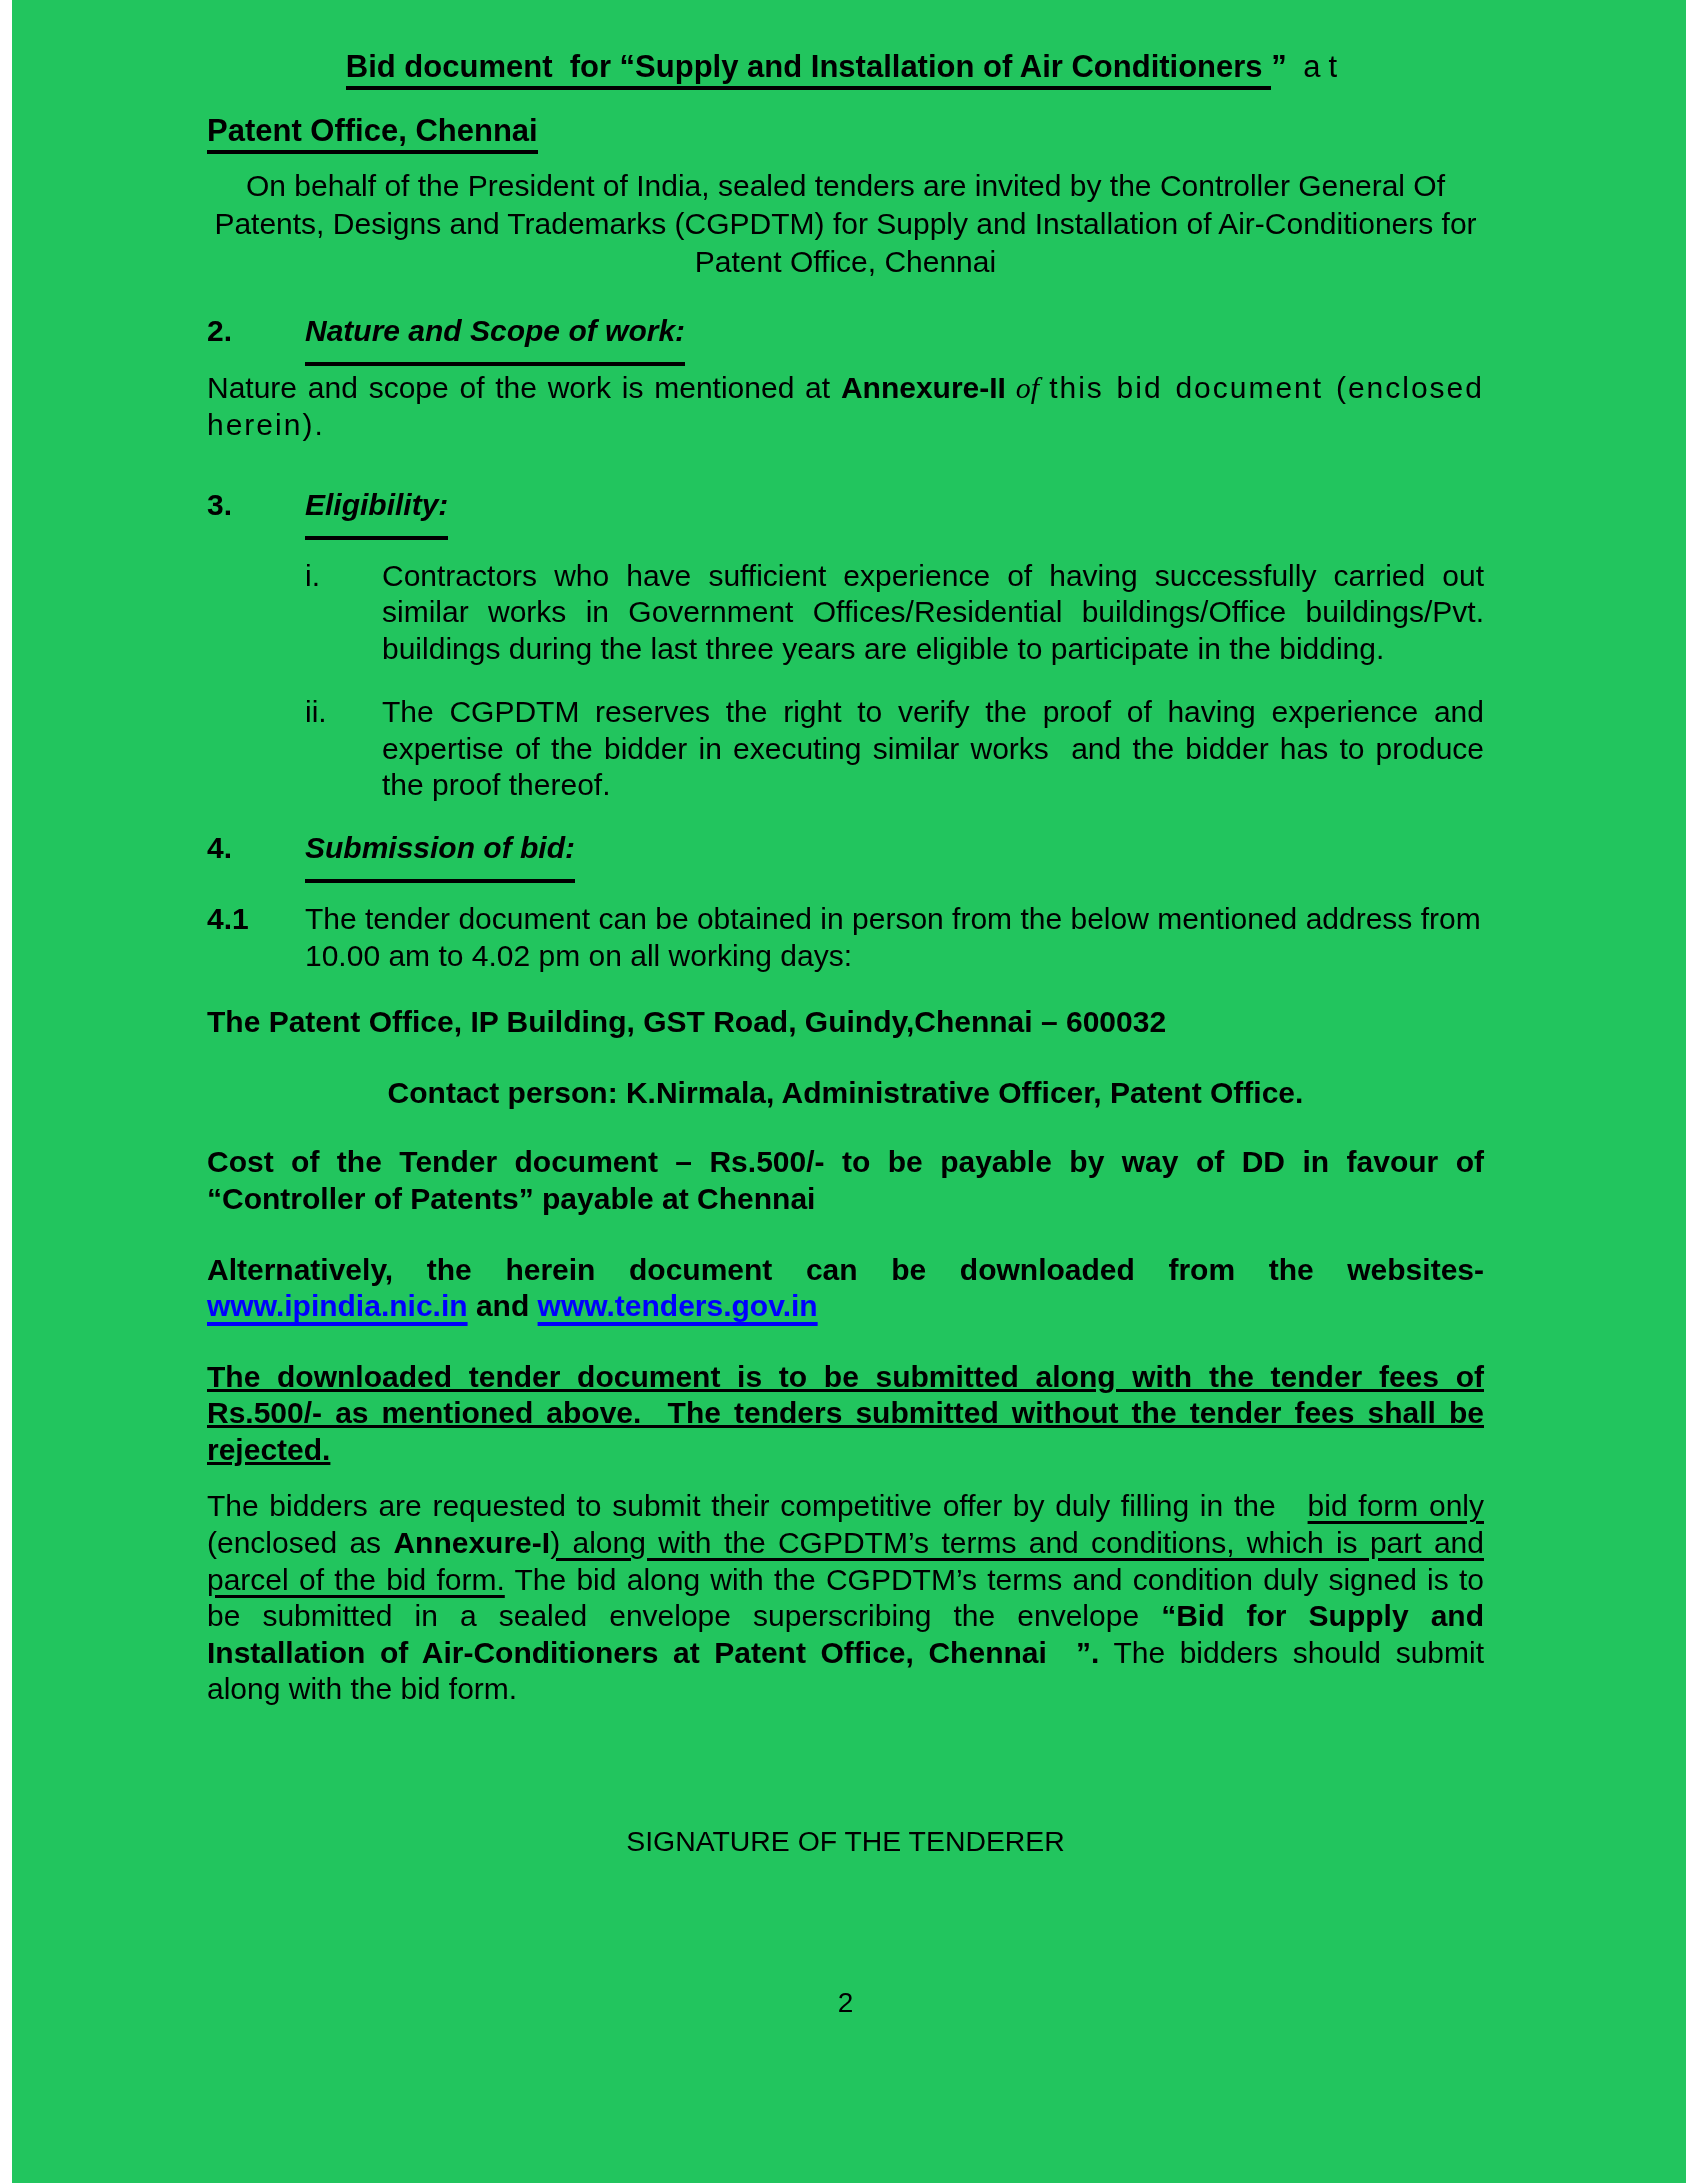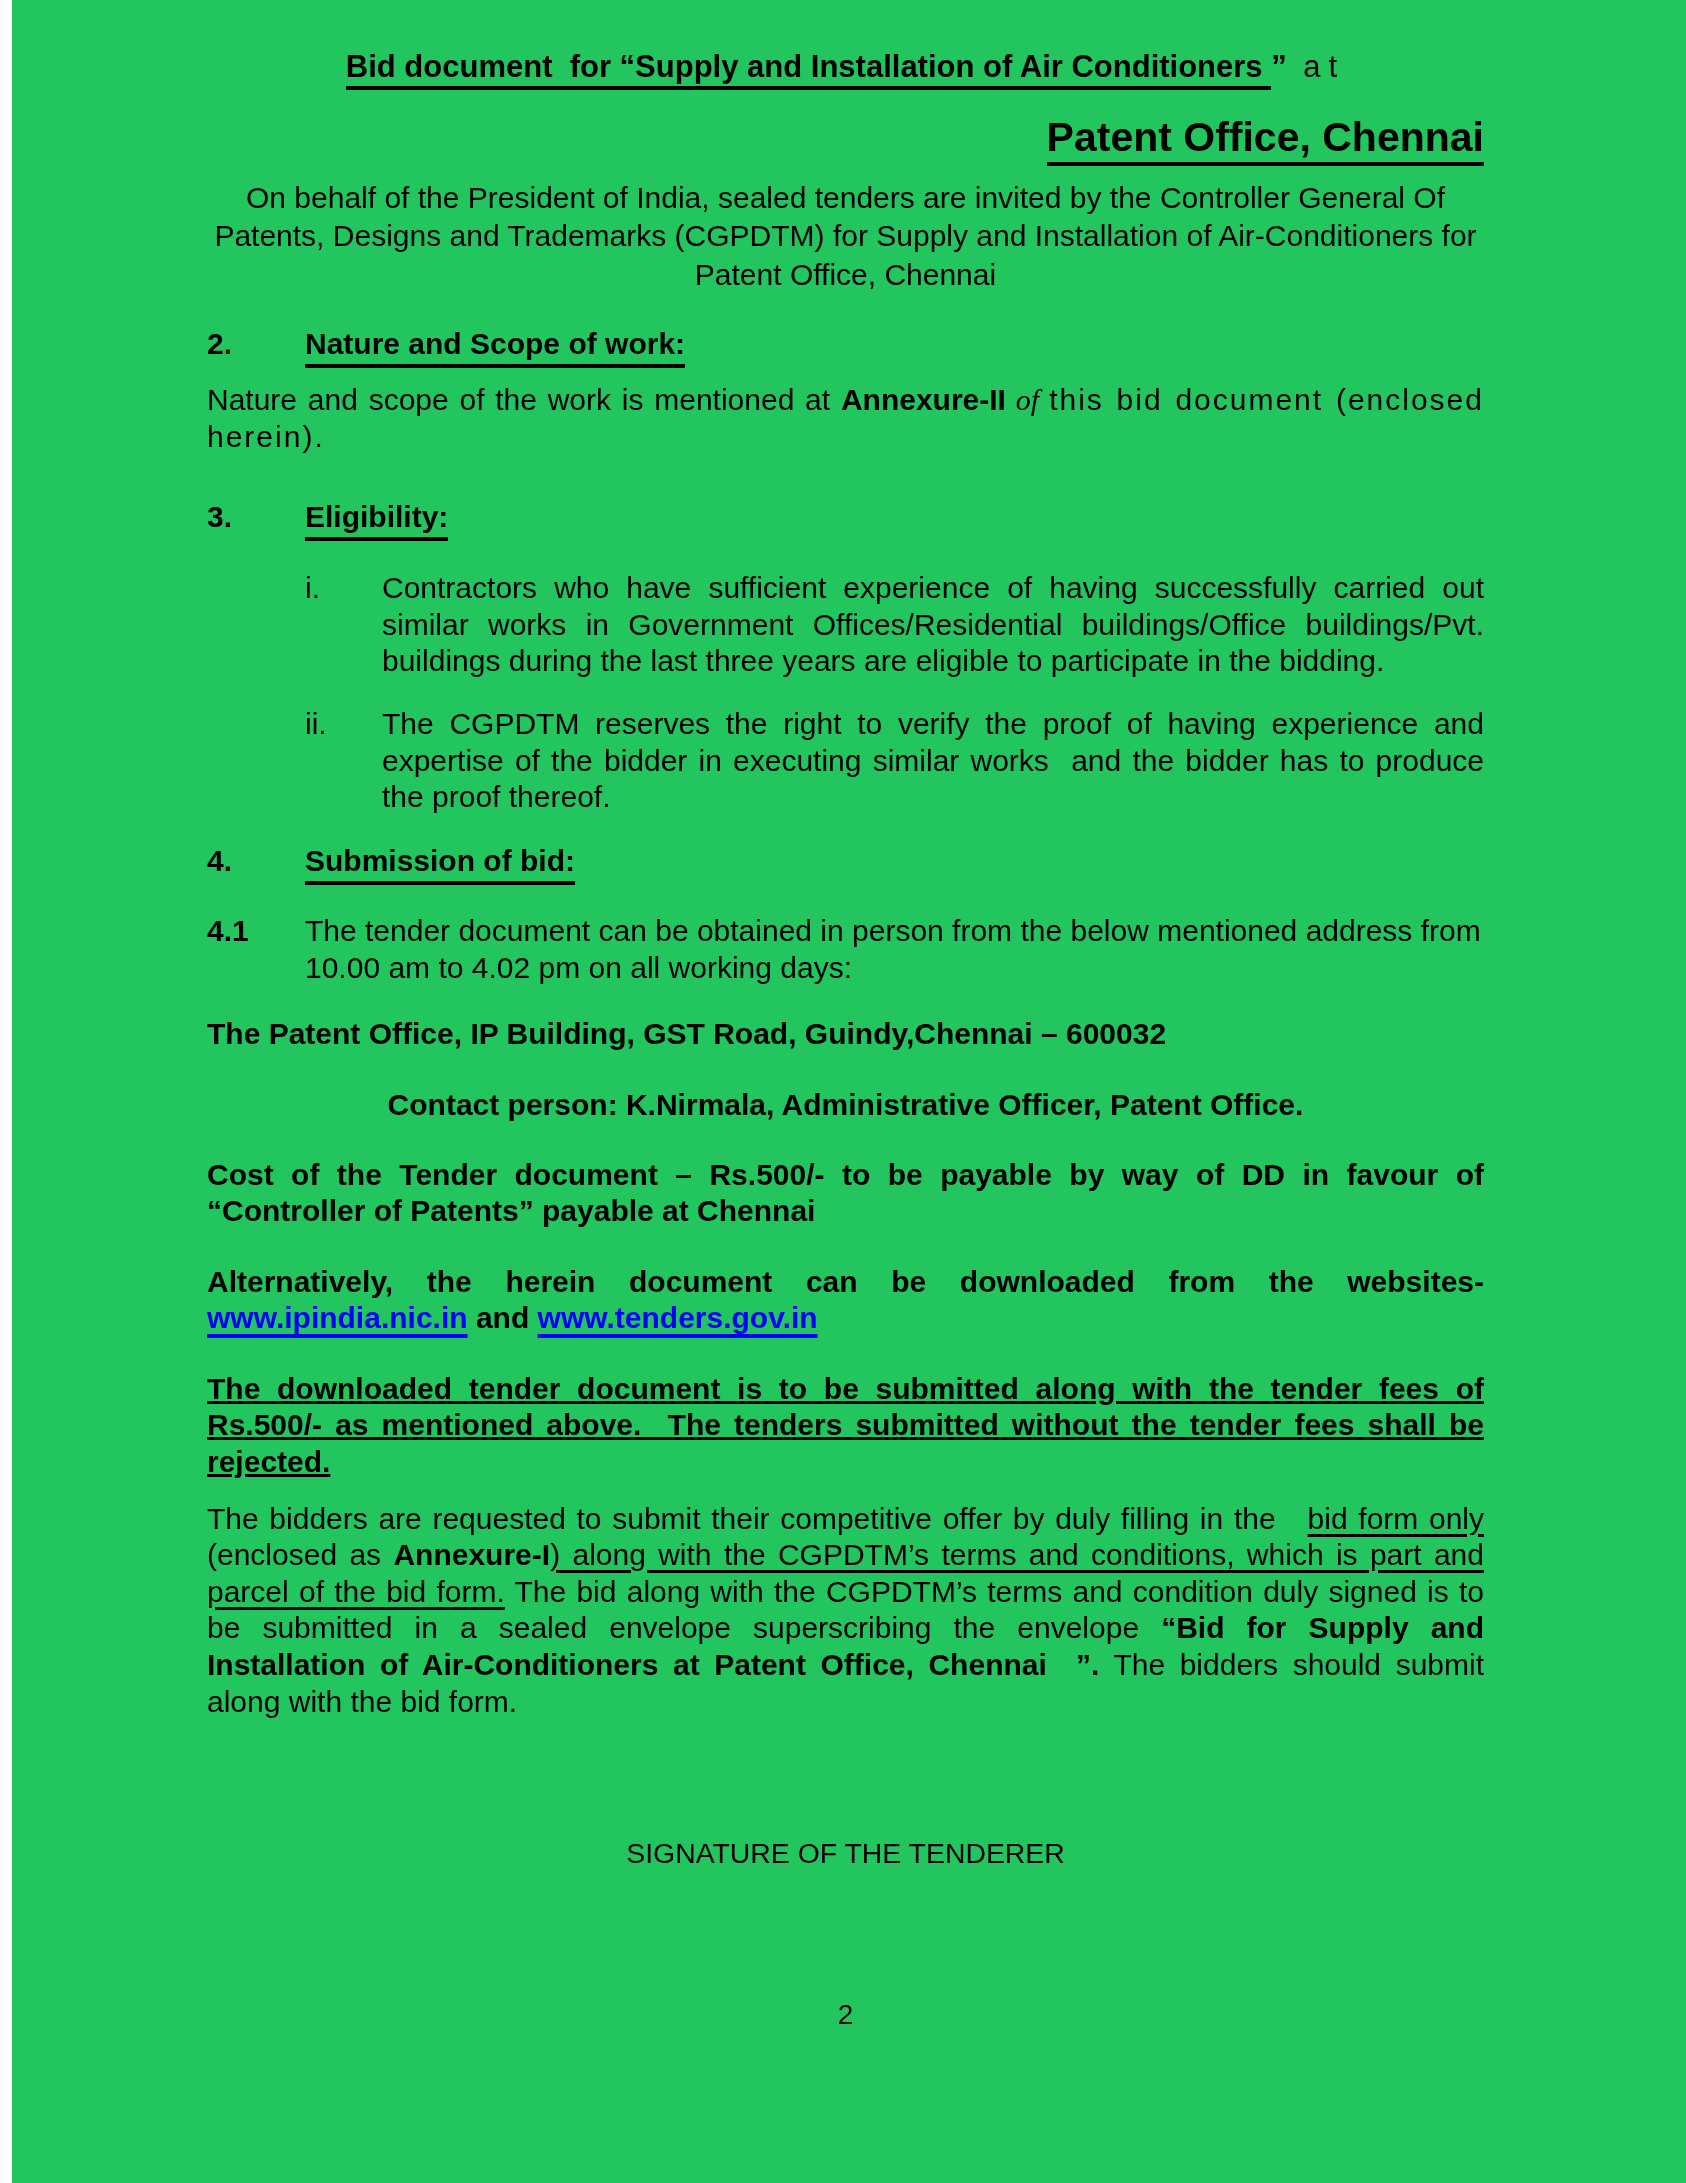--- a/index.html
+++ b/index.html
@@ -17,7 +17,7 @@
   .title{text-align:center;font-size:31px;font-weight:bold;margin:0 0 26.5px 0;}
   .title-u{border-bottom:4.6px solid #000;padding-bottom:2px;}
   .at{font-weight:normal;letter-spacing:8px;}
-  .subtitle{text-align:right;font-size:41px;font-weight:bold;margin:0 0 17px 0;}
+  .subtitle{text-align:left;font-size:31px;font-weight:bold;margin:0 0 17px 0;}
   .intro{text-align:center;margin:0 0 32px 0;line-height:1.27;}
   .sec{display:flex;margin:0 0 20px 0;}
   .sec.mb-lg{margin-bottom:34px;}

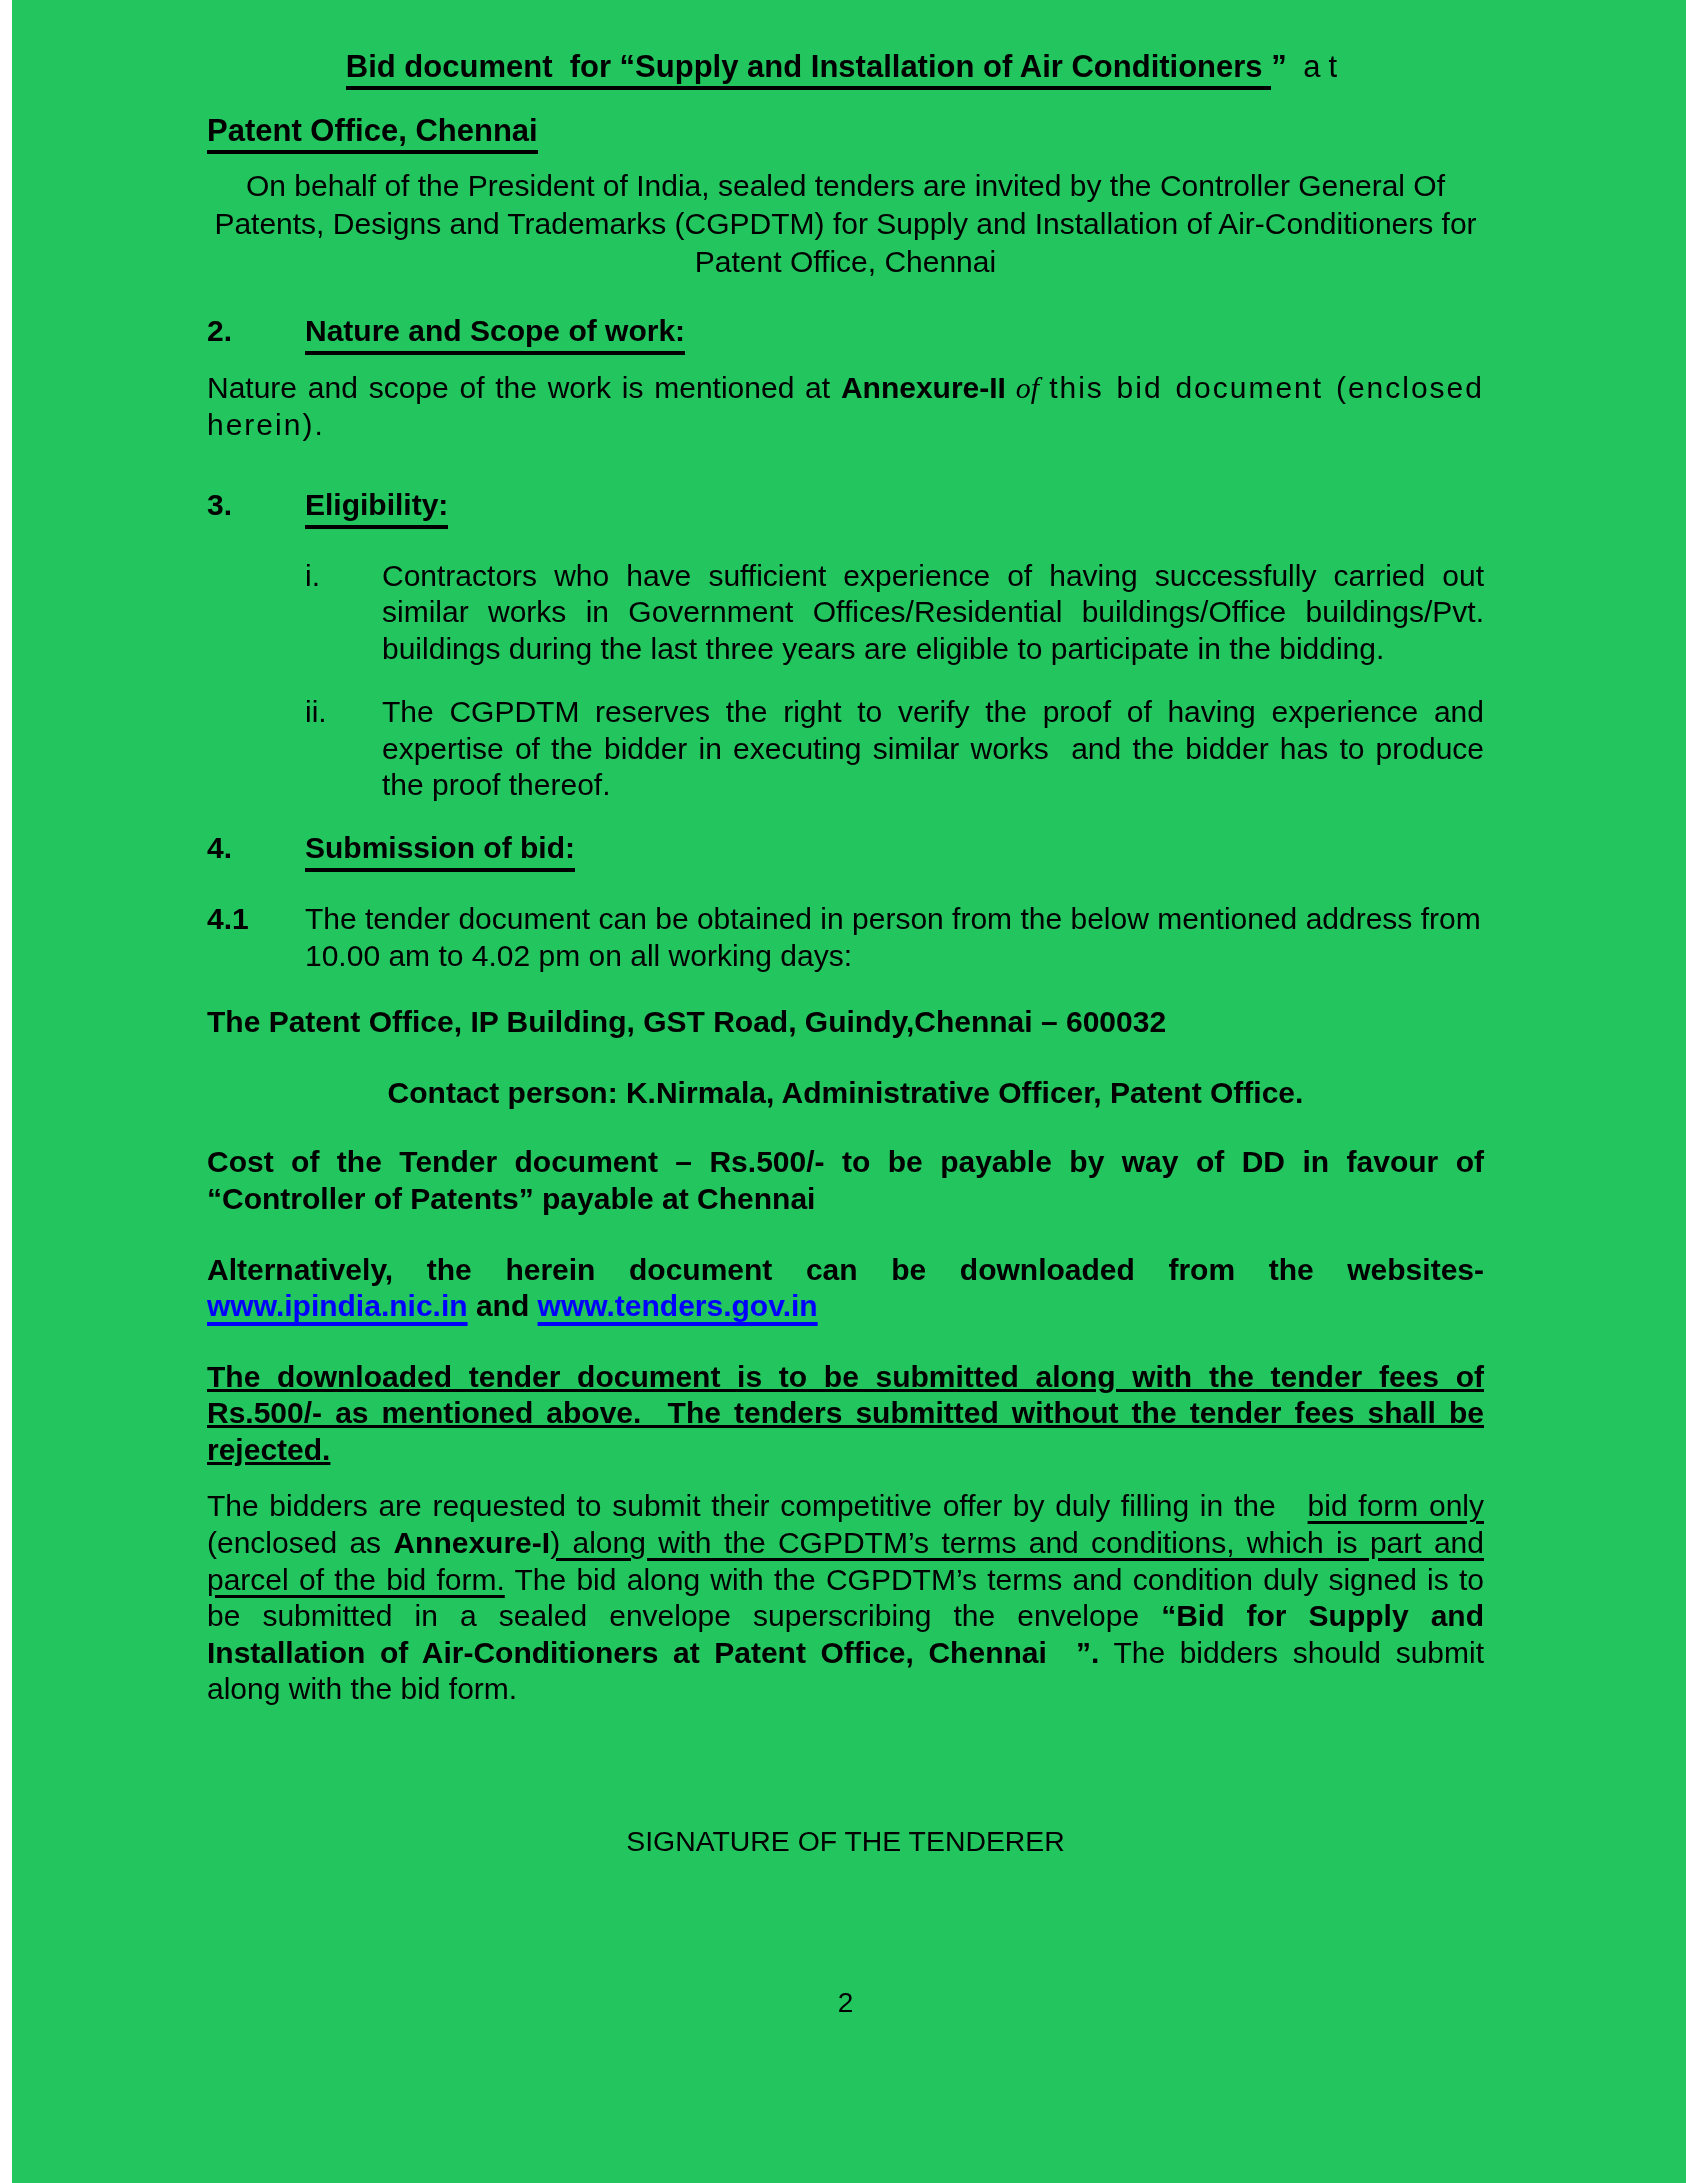--- a/index.html
+++ b/index.html
@@ -22,7 +22,7 @@
   .sec{display:flex;margin:0 0 20px 0;}
   .sec.mb-lg{margin-bottom:34px;}
   .num-col{flex:0 0 98px;font-weight:bold;}
-  .sec-title{font-weight:bold;border-bottom:4.6px solid #000;padding-bottom:4px;}
+  .sec-title{font-weight:bold;border-bottom:4.6px solid #000;padding-bottom:15px;font-style:italic;}
   .body-ind{margin-left:98px;}
   .just{text-align:justify;}
   .para{margin:0 0 44px 0;}

